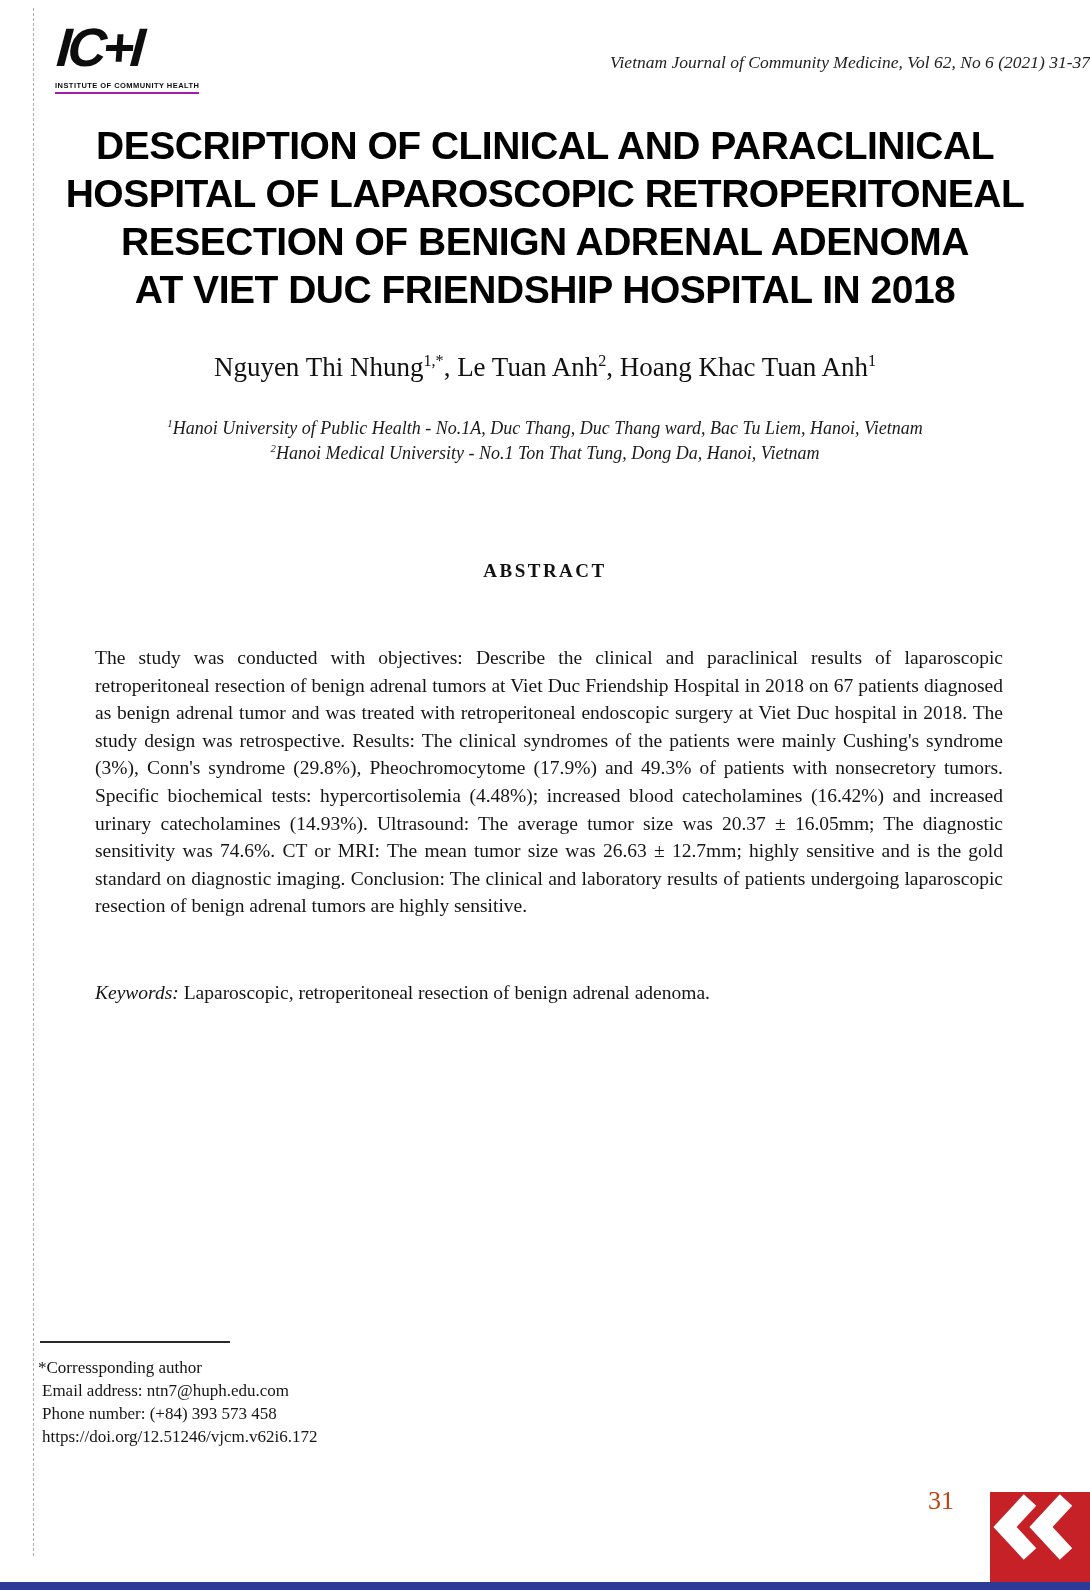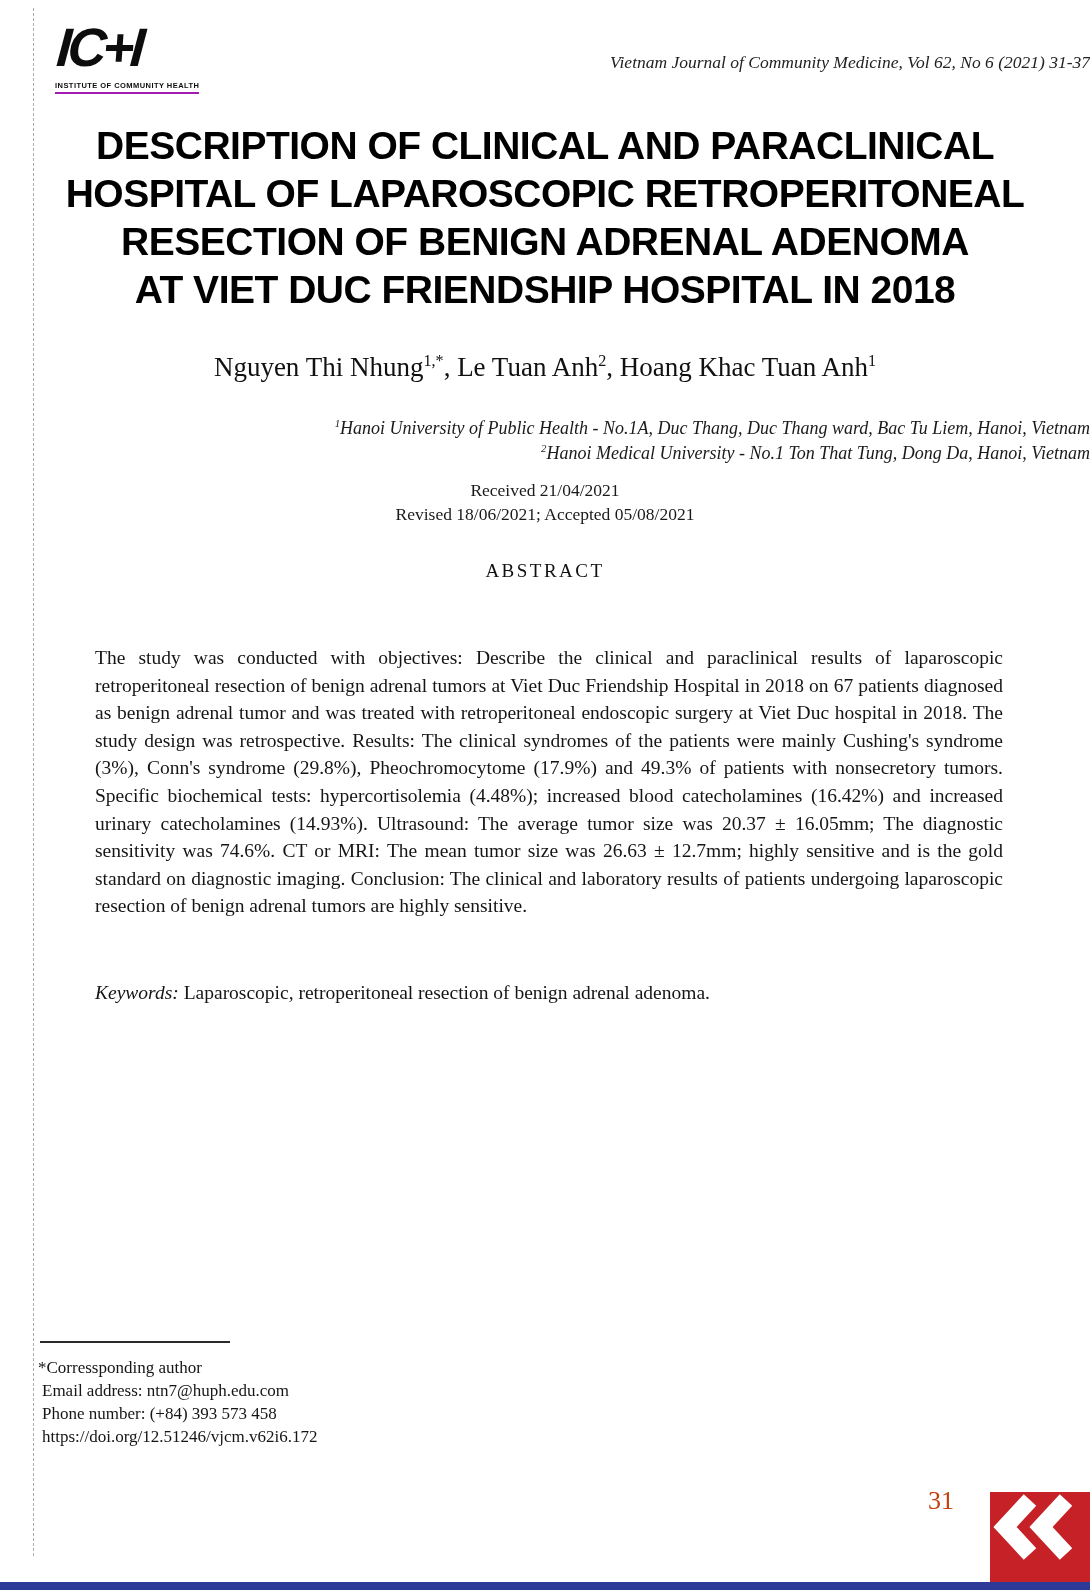--- a/index.html
+++ b/index.html
@@ -49,7 +49,7 @@
   .authors sup,.affiliations sup{font-size:60%;line-height:0;}
   .affiliations{
     position:absolute;top:416px;left:0;width:100%;
-    text-align:right;font-style:italic;font-size:18px;line-height:25px;color:#1a1a1a;
+    text-align:center;font-style:italic;font-size:18px;line-height:25px;color:#1a1a1a;
   }
   .dates{
     position:absolute;top:478px;left:0;width:100%;

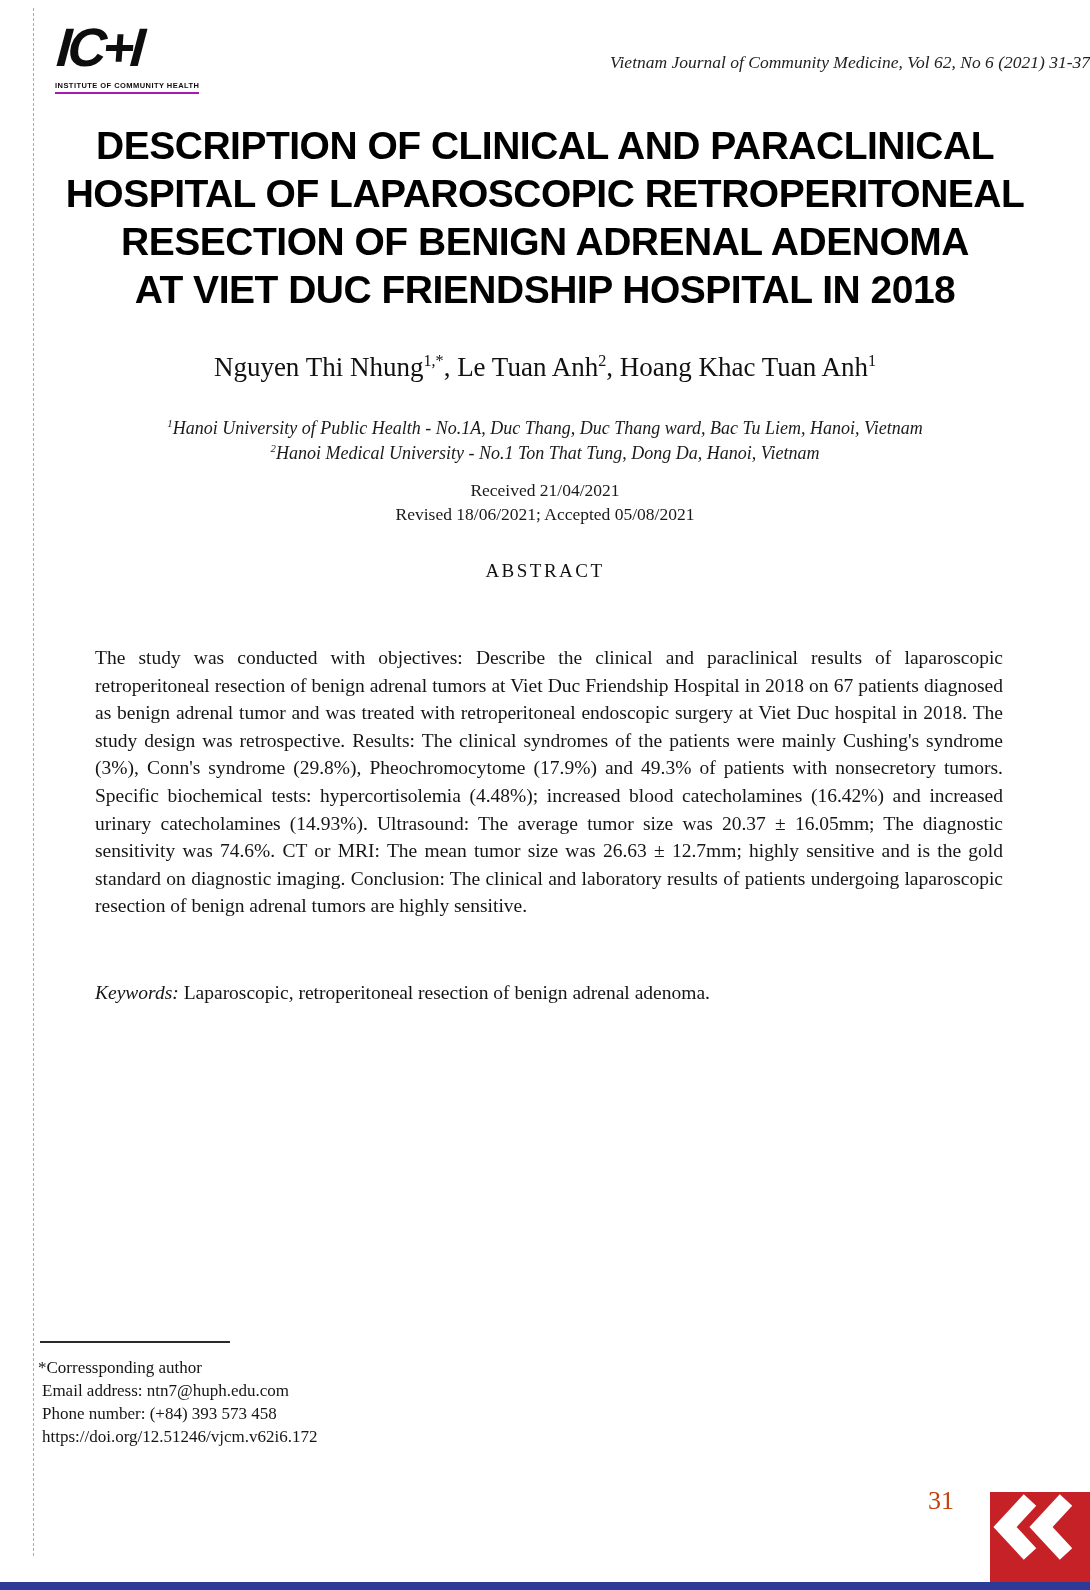--- a/index.html
+++ b/index.html
@@ -119,10 +119,6 @@
     <div><sup>2</sup><span>Hanoi Medical University  - No.1 Ton That Tung, Dong Da, Hanoi, Vietnam</span></div>
   </div>
 
-  <div class="dates">
-    <div>Received 21/04/2021</div>
-    <div>Revised 18/06/2021; Accepted 05/08/2021</div>
-  </div>
 
   <div class="abstract-heading">ABSTRACT</div>
 

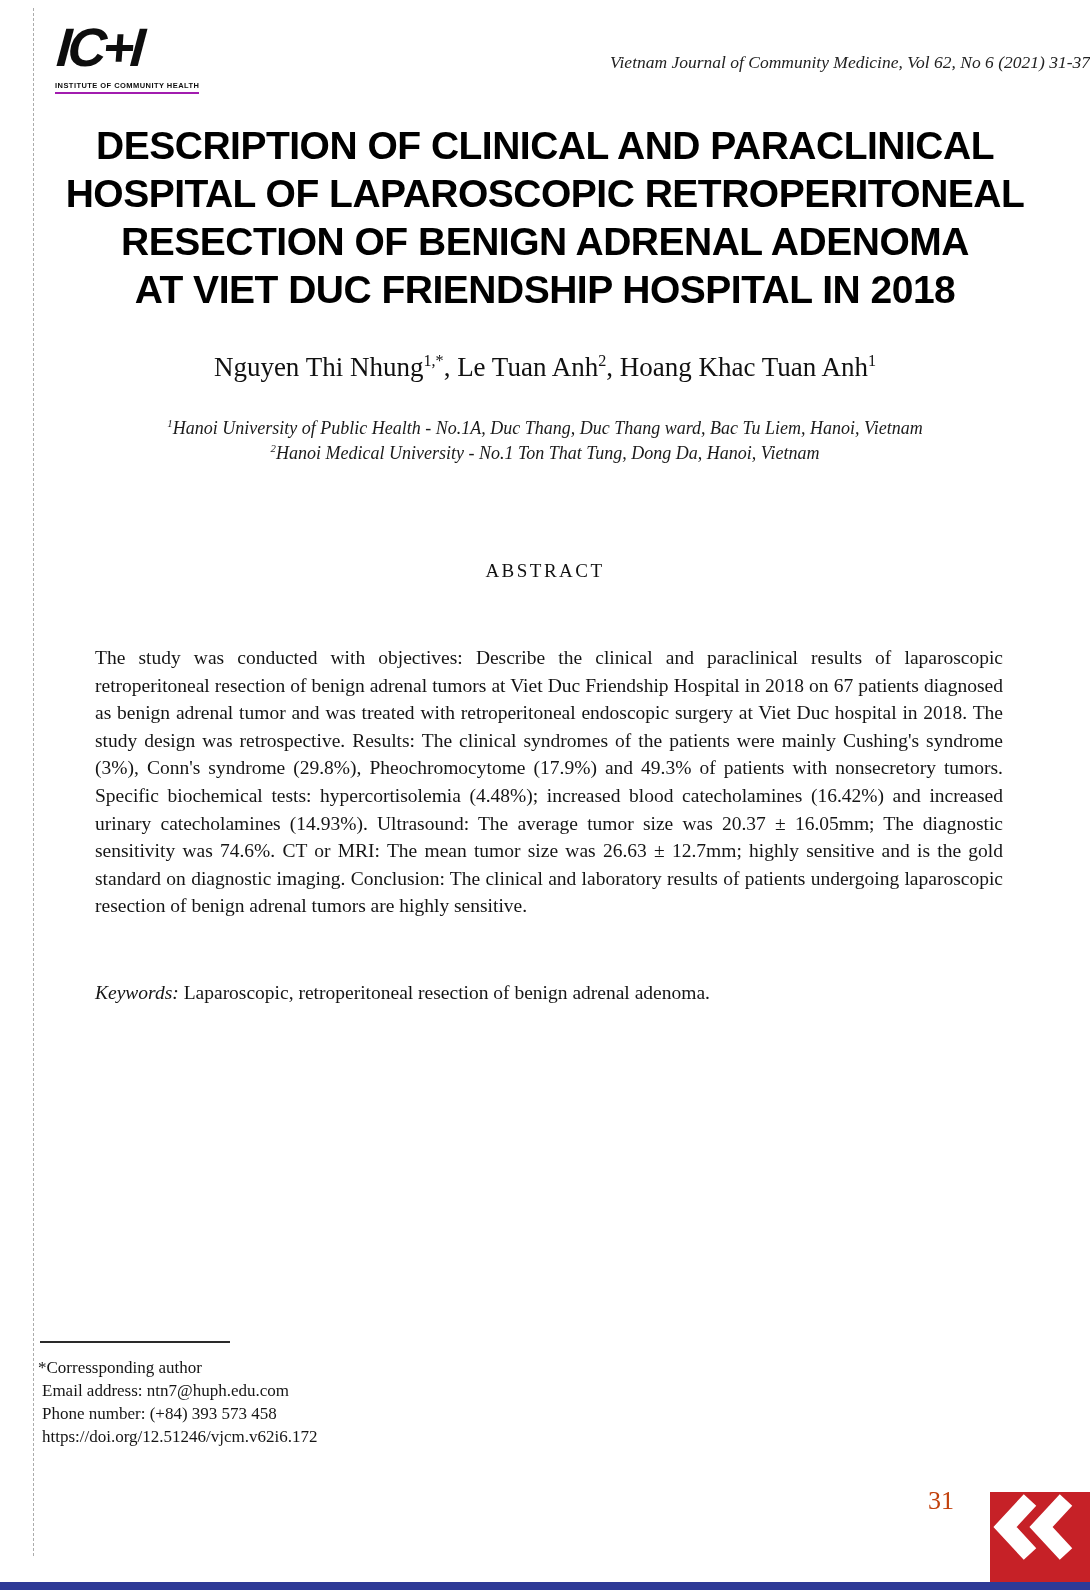--- a/index.html
+++ b/index.html
@@ -57,7 +57,7 @@
   }
   .abstract-heading{
     position:absolute;top:560px;left:0;width:100%;
-    text-align:center;font-weight:normal;font-size:19px;letter-spacing:2.5px;color:#111;
+    text-align:center;font-weight:bold;font-size:19px;letter-spacing:2.5px;color:#111;
   }
   .abstract-body{
     position:absolute;top:644px;left:95px;width:908px;

